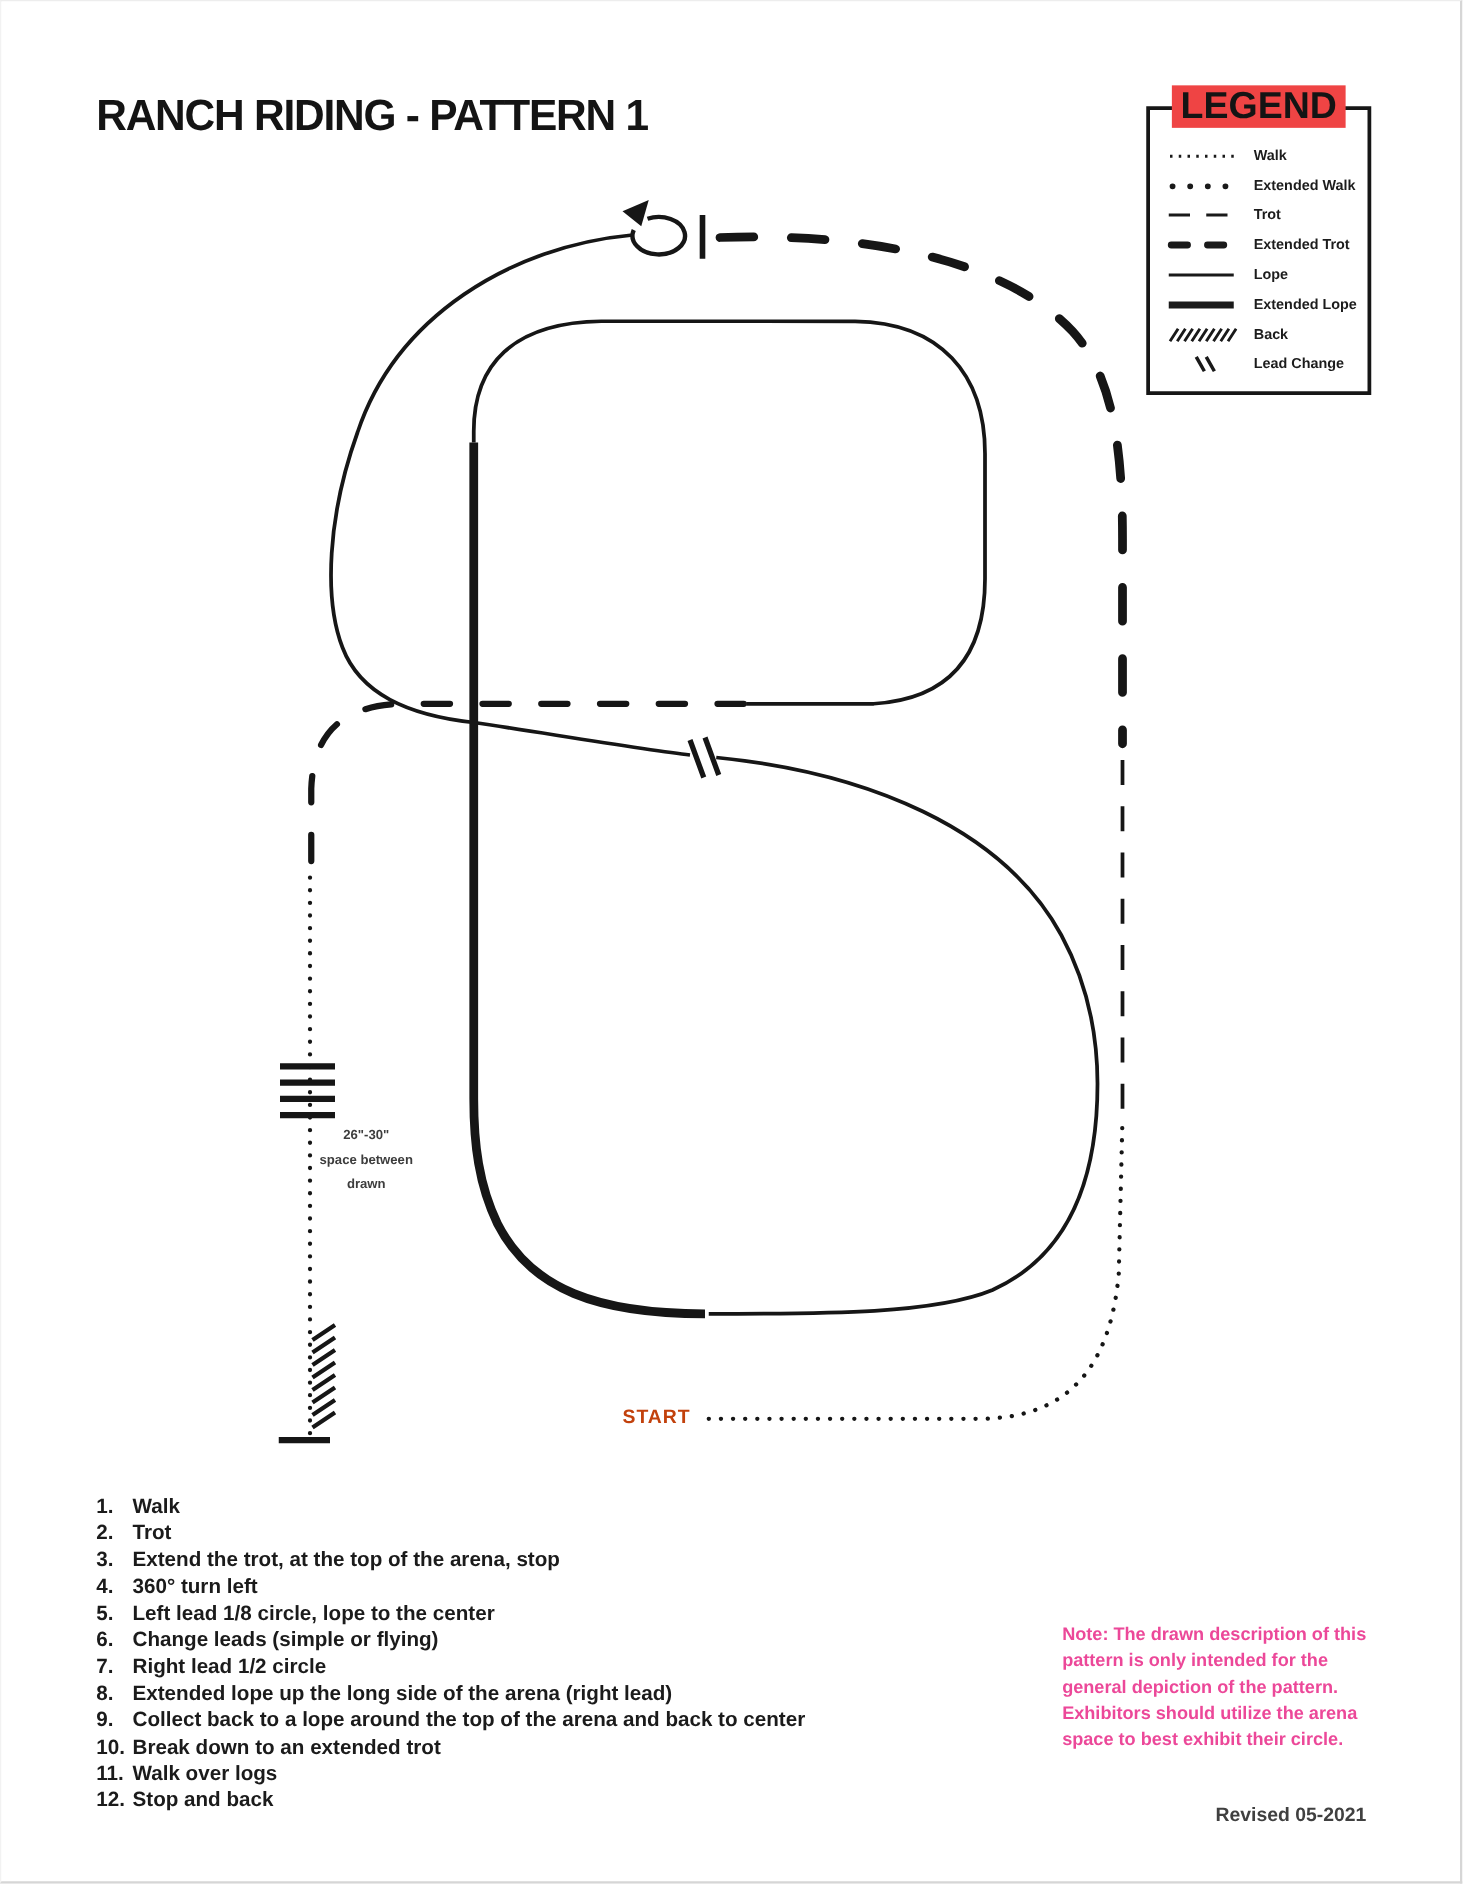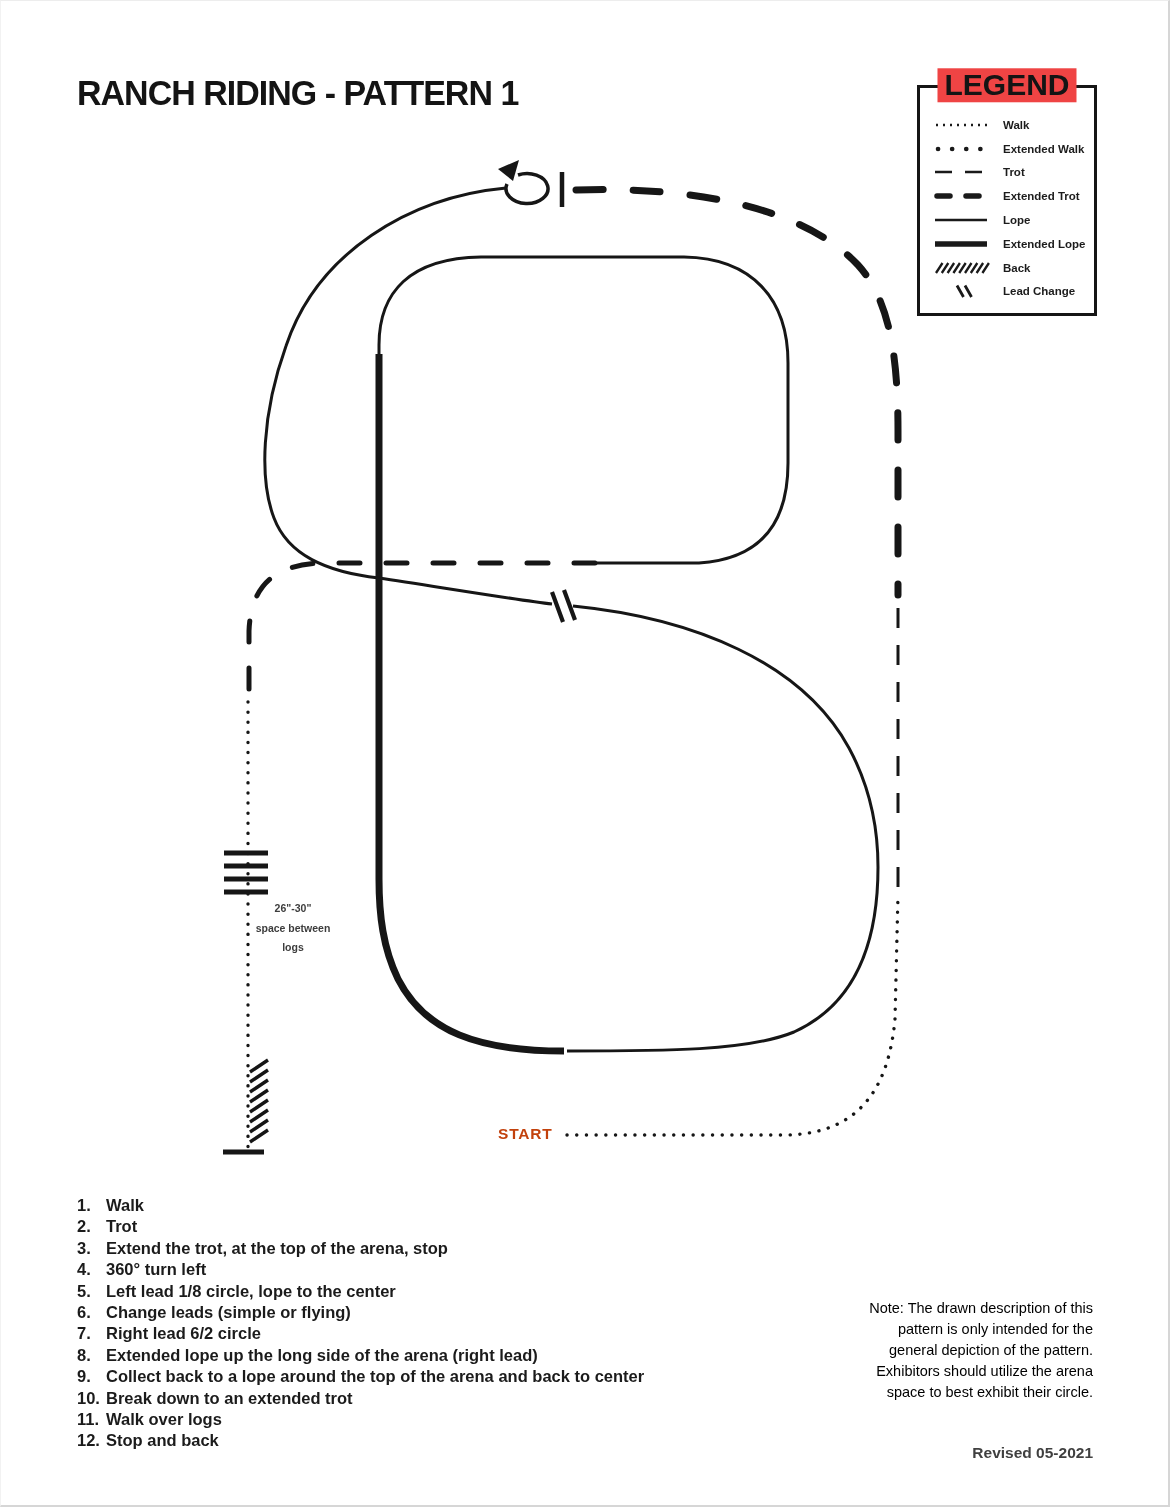--- a/index.html
+++ b/index.html
@@ -154,7 +154,7 @@
   <div class="logs-note">
     <div>26"-30"</div>
     <div>space between</div>
-    <div>logs</div>
+    <div>drawn</div>
   </div>
 
   <div class="instructions">

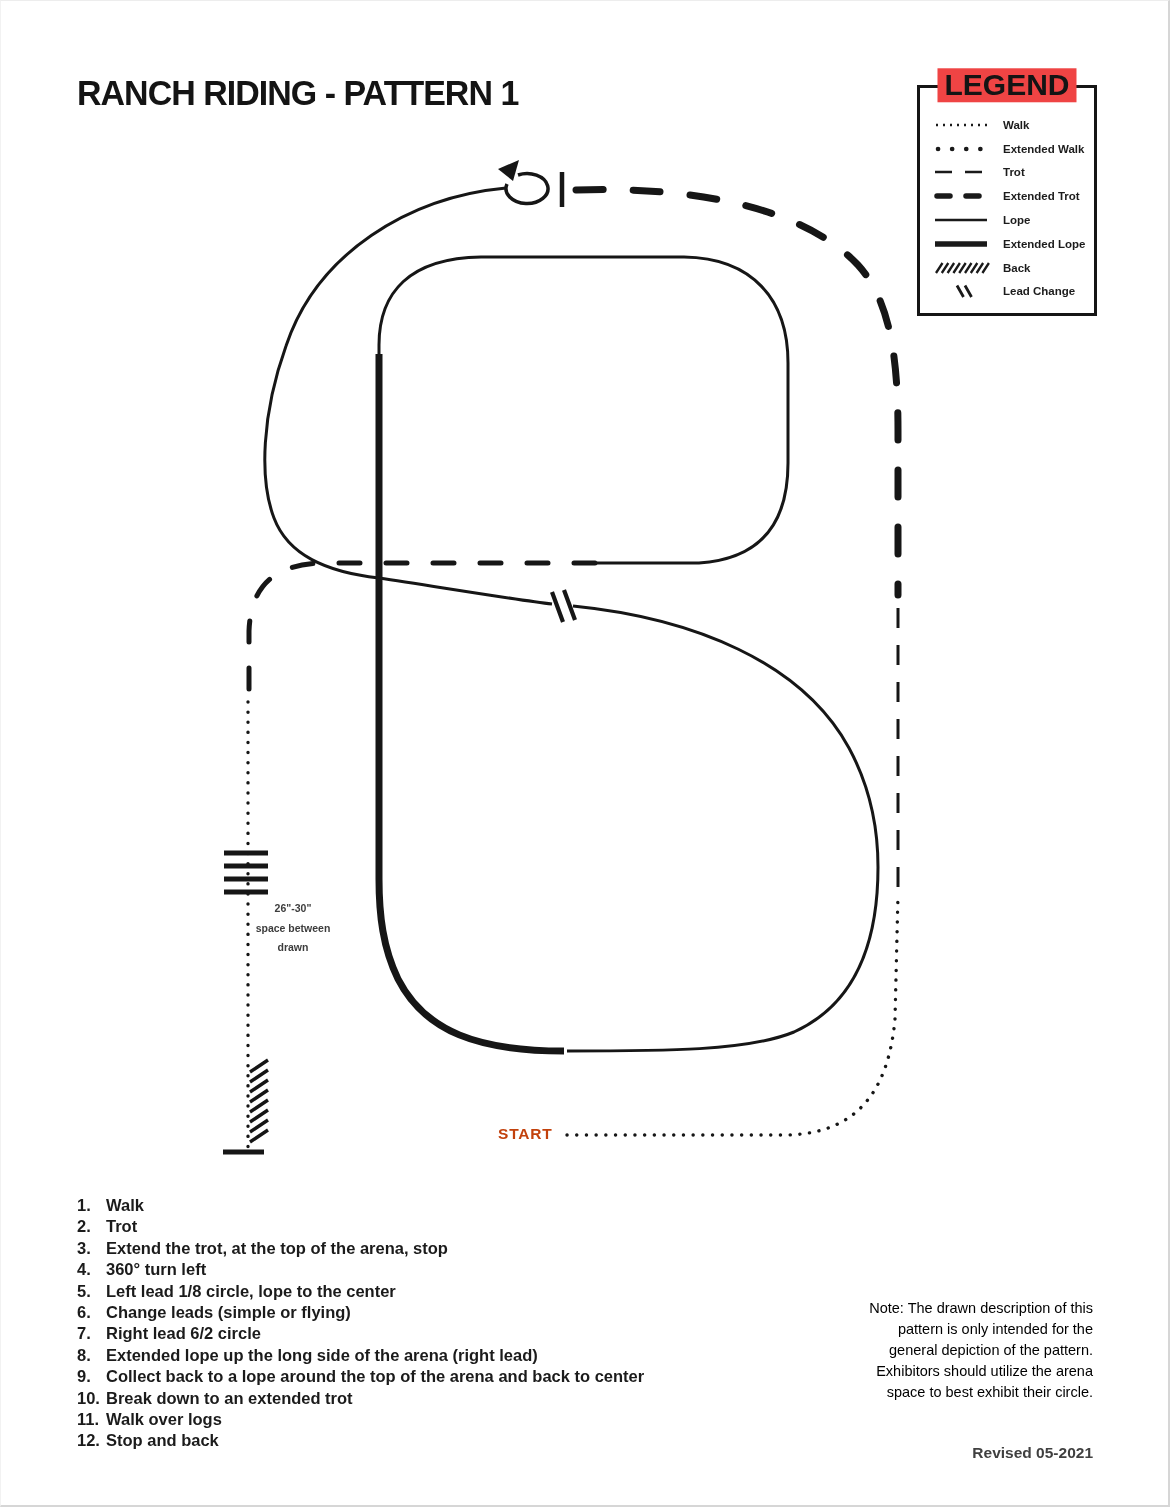--- a/index.html
+++ b/index.html
@@ -46,8 +46,8 @@
   .inum{display:inline-block;width:29px;}
   
   .note{
-    position:absolute;right:75px;top:1297px;text-align:right;
-    font-size:14.5px;line-height:21px;font-weight:400;color:#000000;
+    position:absolute;right:75px;top:1297px;text-align:left;
+    font-size:14.5px;line-height:21px;font-weight:700;color:#ec4899;
   }
   .revised{
     position:absolute;right:75px;top:1443px;font-size:15.5px;font-weight:700;color:#404040;

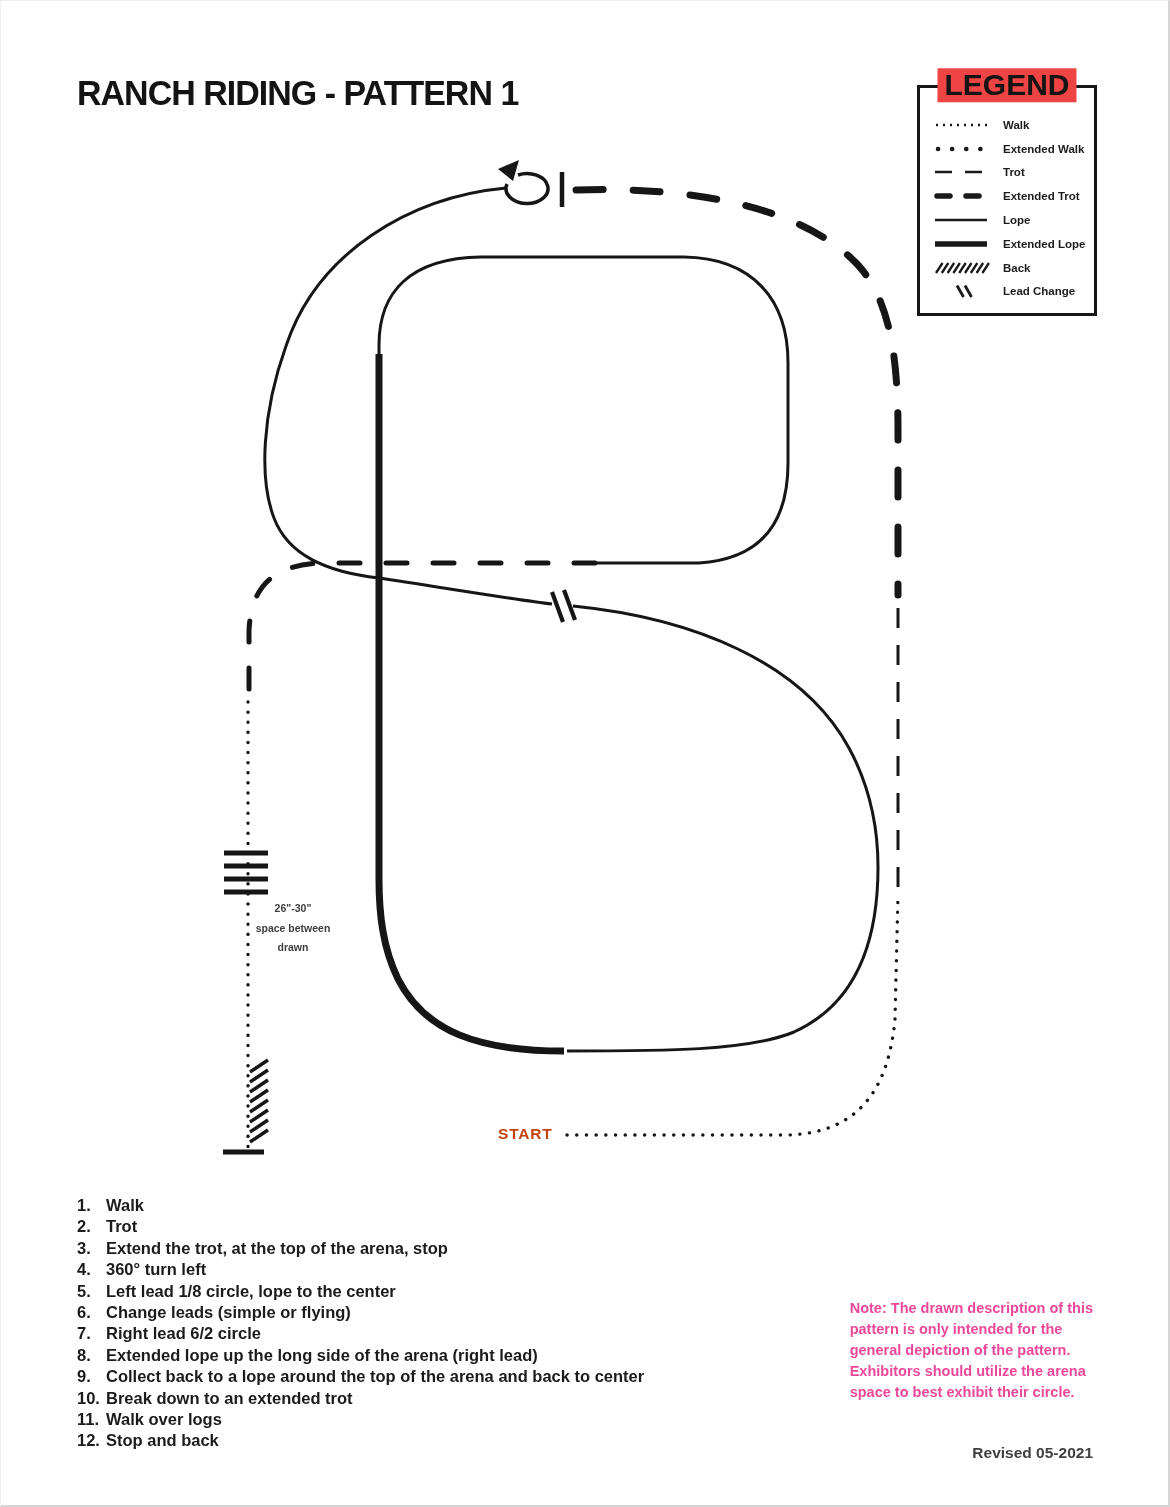--- a/index.html
+++ b/index.html
@@ -164,7 +164,7 @@
     <div class="irow"><span class="inum">4.</span><span class="itext">360° turn left</span></div>
     <div class="irow"><span class="inum">5.</span><span class="itext">Left lead 1/8 circle, lope to the center</span></div>
     <div class="irow"><span class="inum">6.</span><span class="itext">Change leads (simple or flying)</span></div>
-    <div class="irow"><span class="inum">7.</span><span class="itext">Right lead 6/2 circle</span></div>
+    <div class="irow"><span class="inum">7.</span><span class="itext">Right lead 1/2 circle</span></div>
     <div class="irow"><span class="inum">8.</span><span class="itext">Extended lope up the long side of the arena (right lead)</span></div>
     <div class="irow"><span class="inum">9.</span><span class="itext">Collect back to a lope around the top of the arena and back to center</span></div>
     <div class="irow"><span class="inum">10.</span><span class="itext">Break down to an extended trot</span></div>

